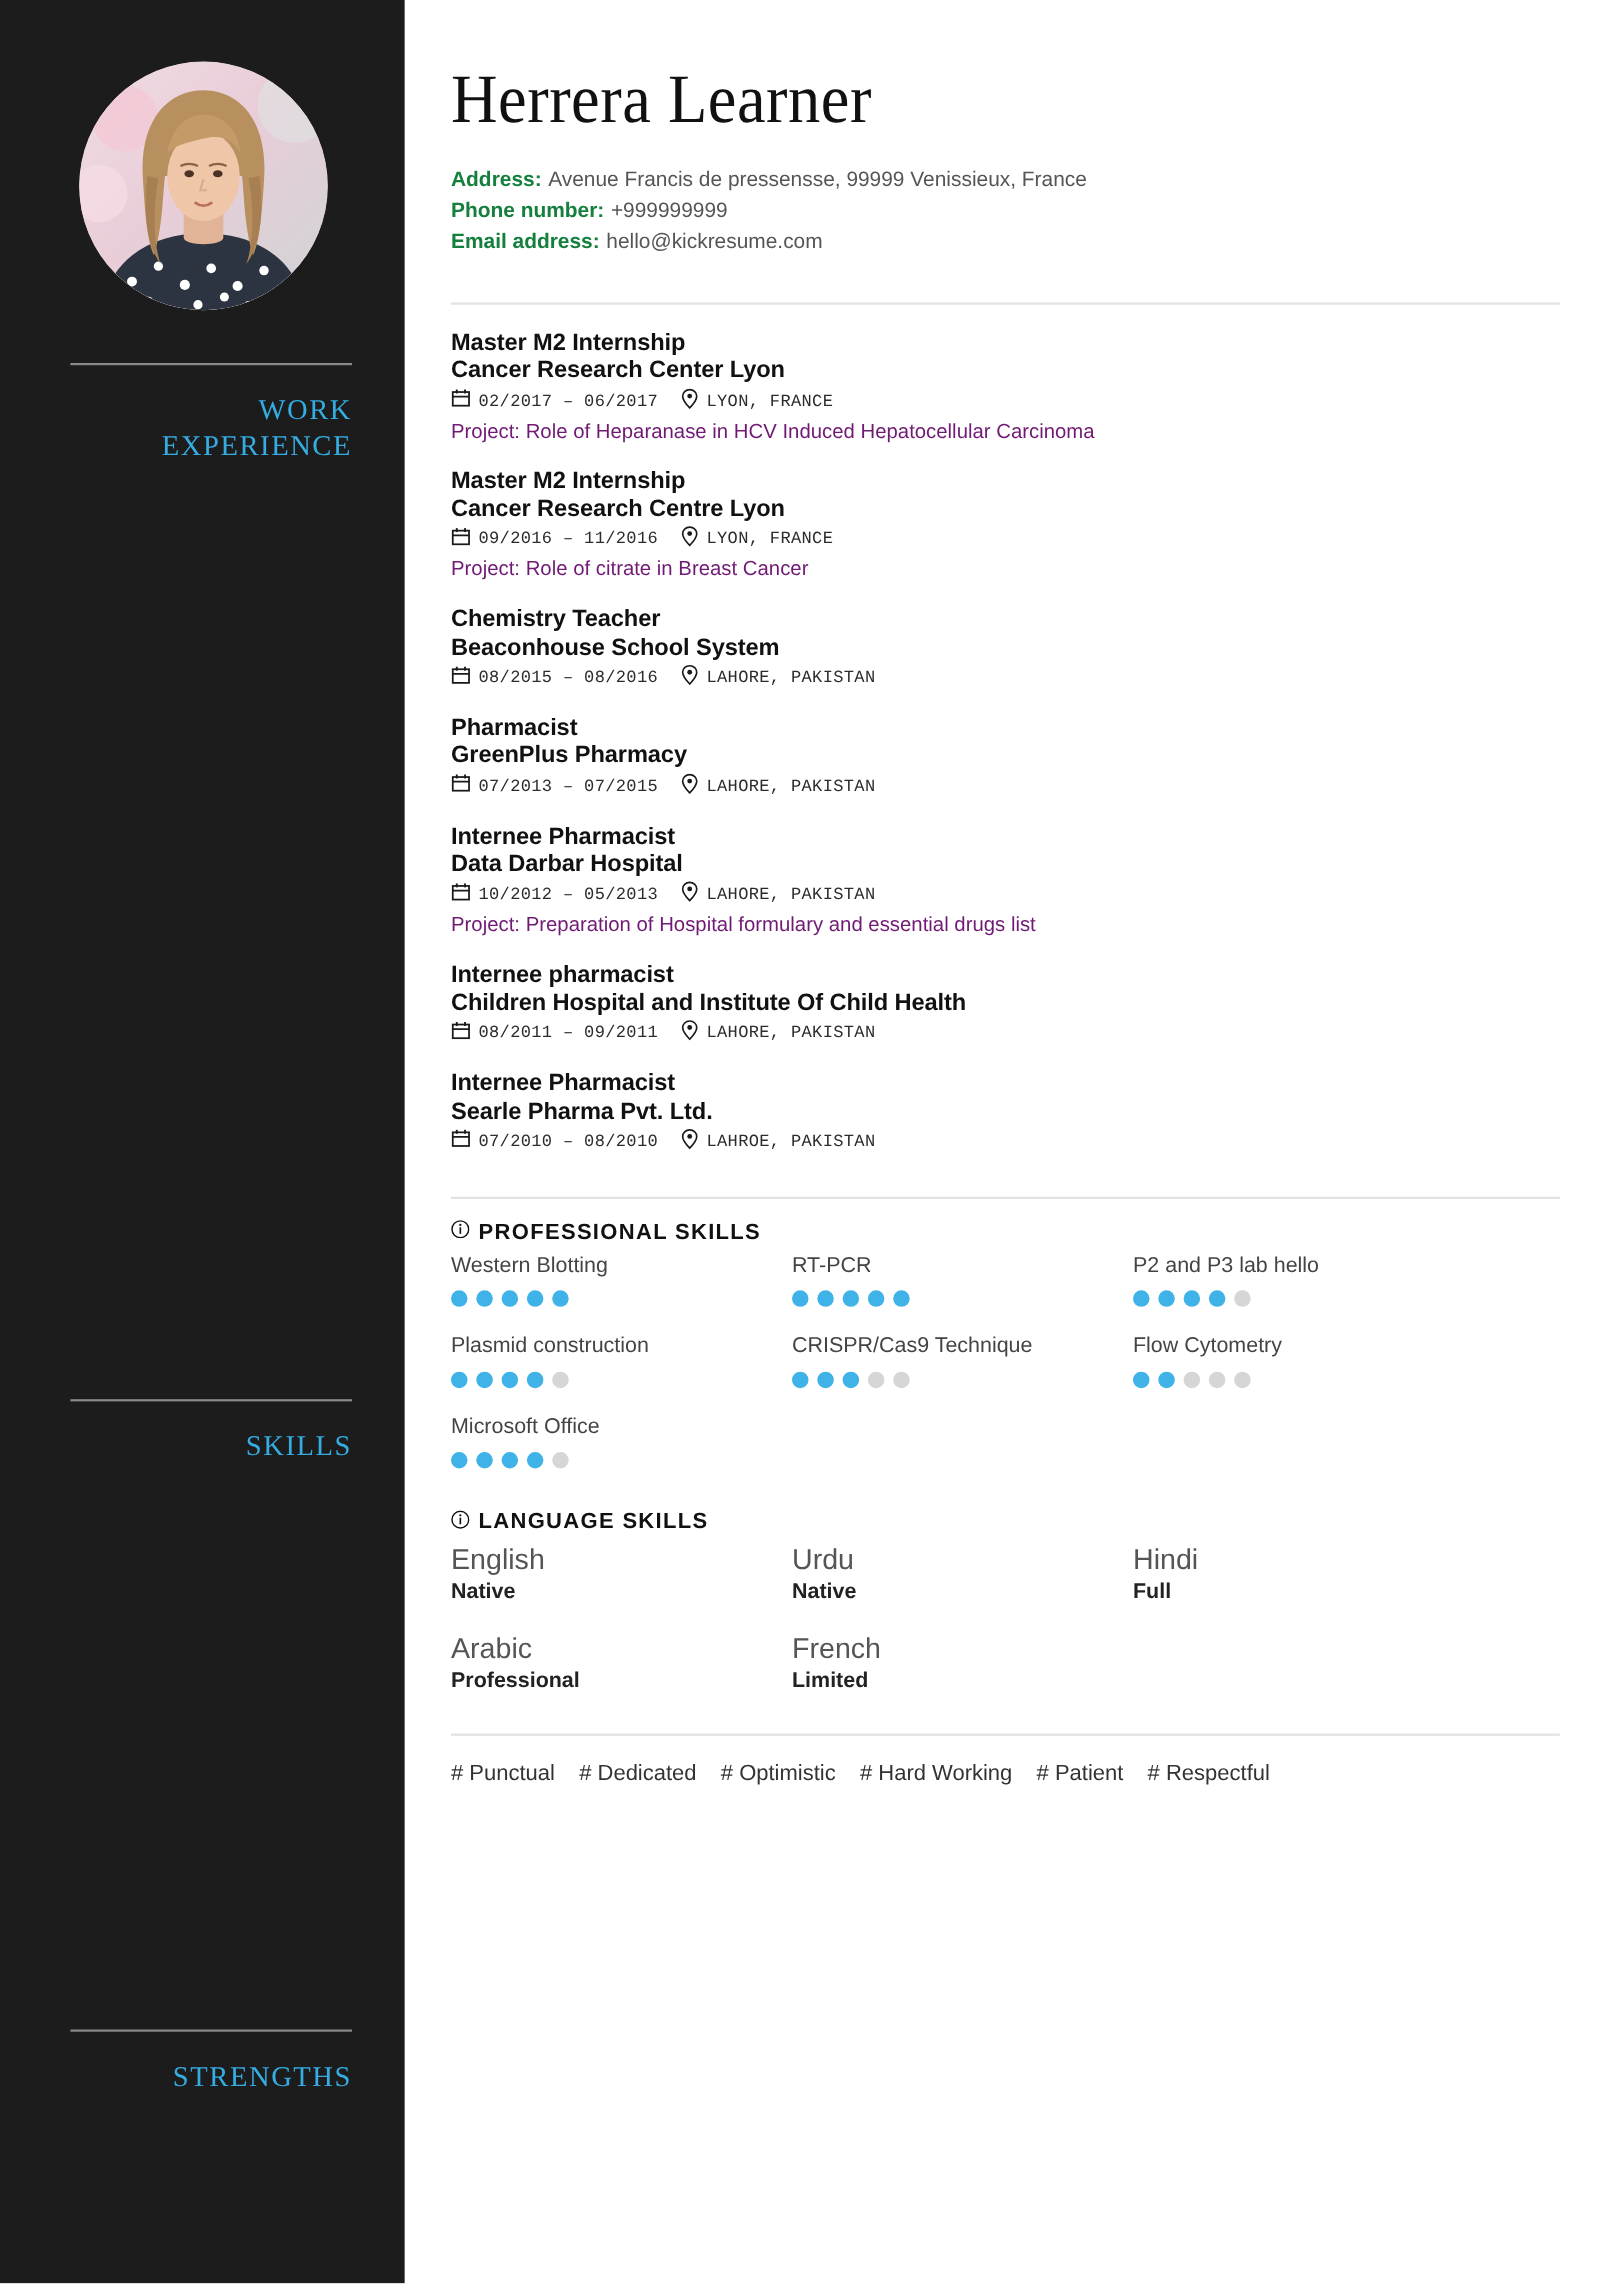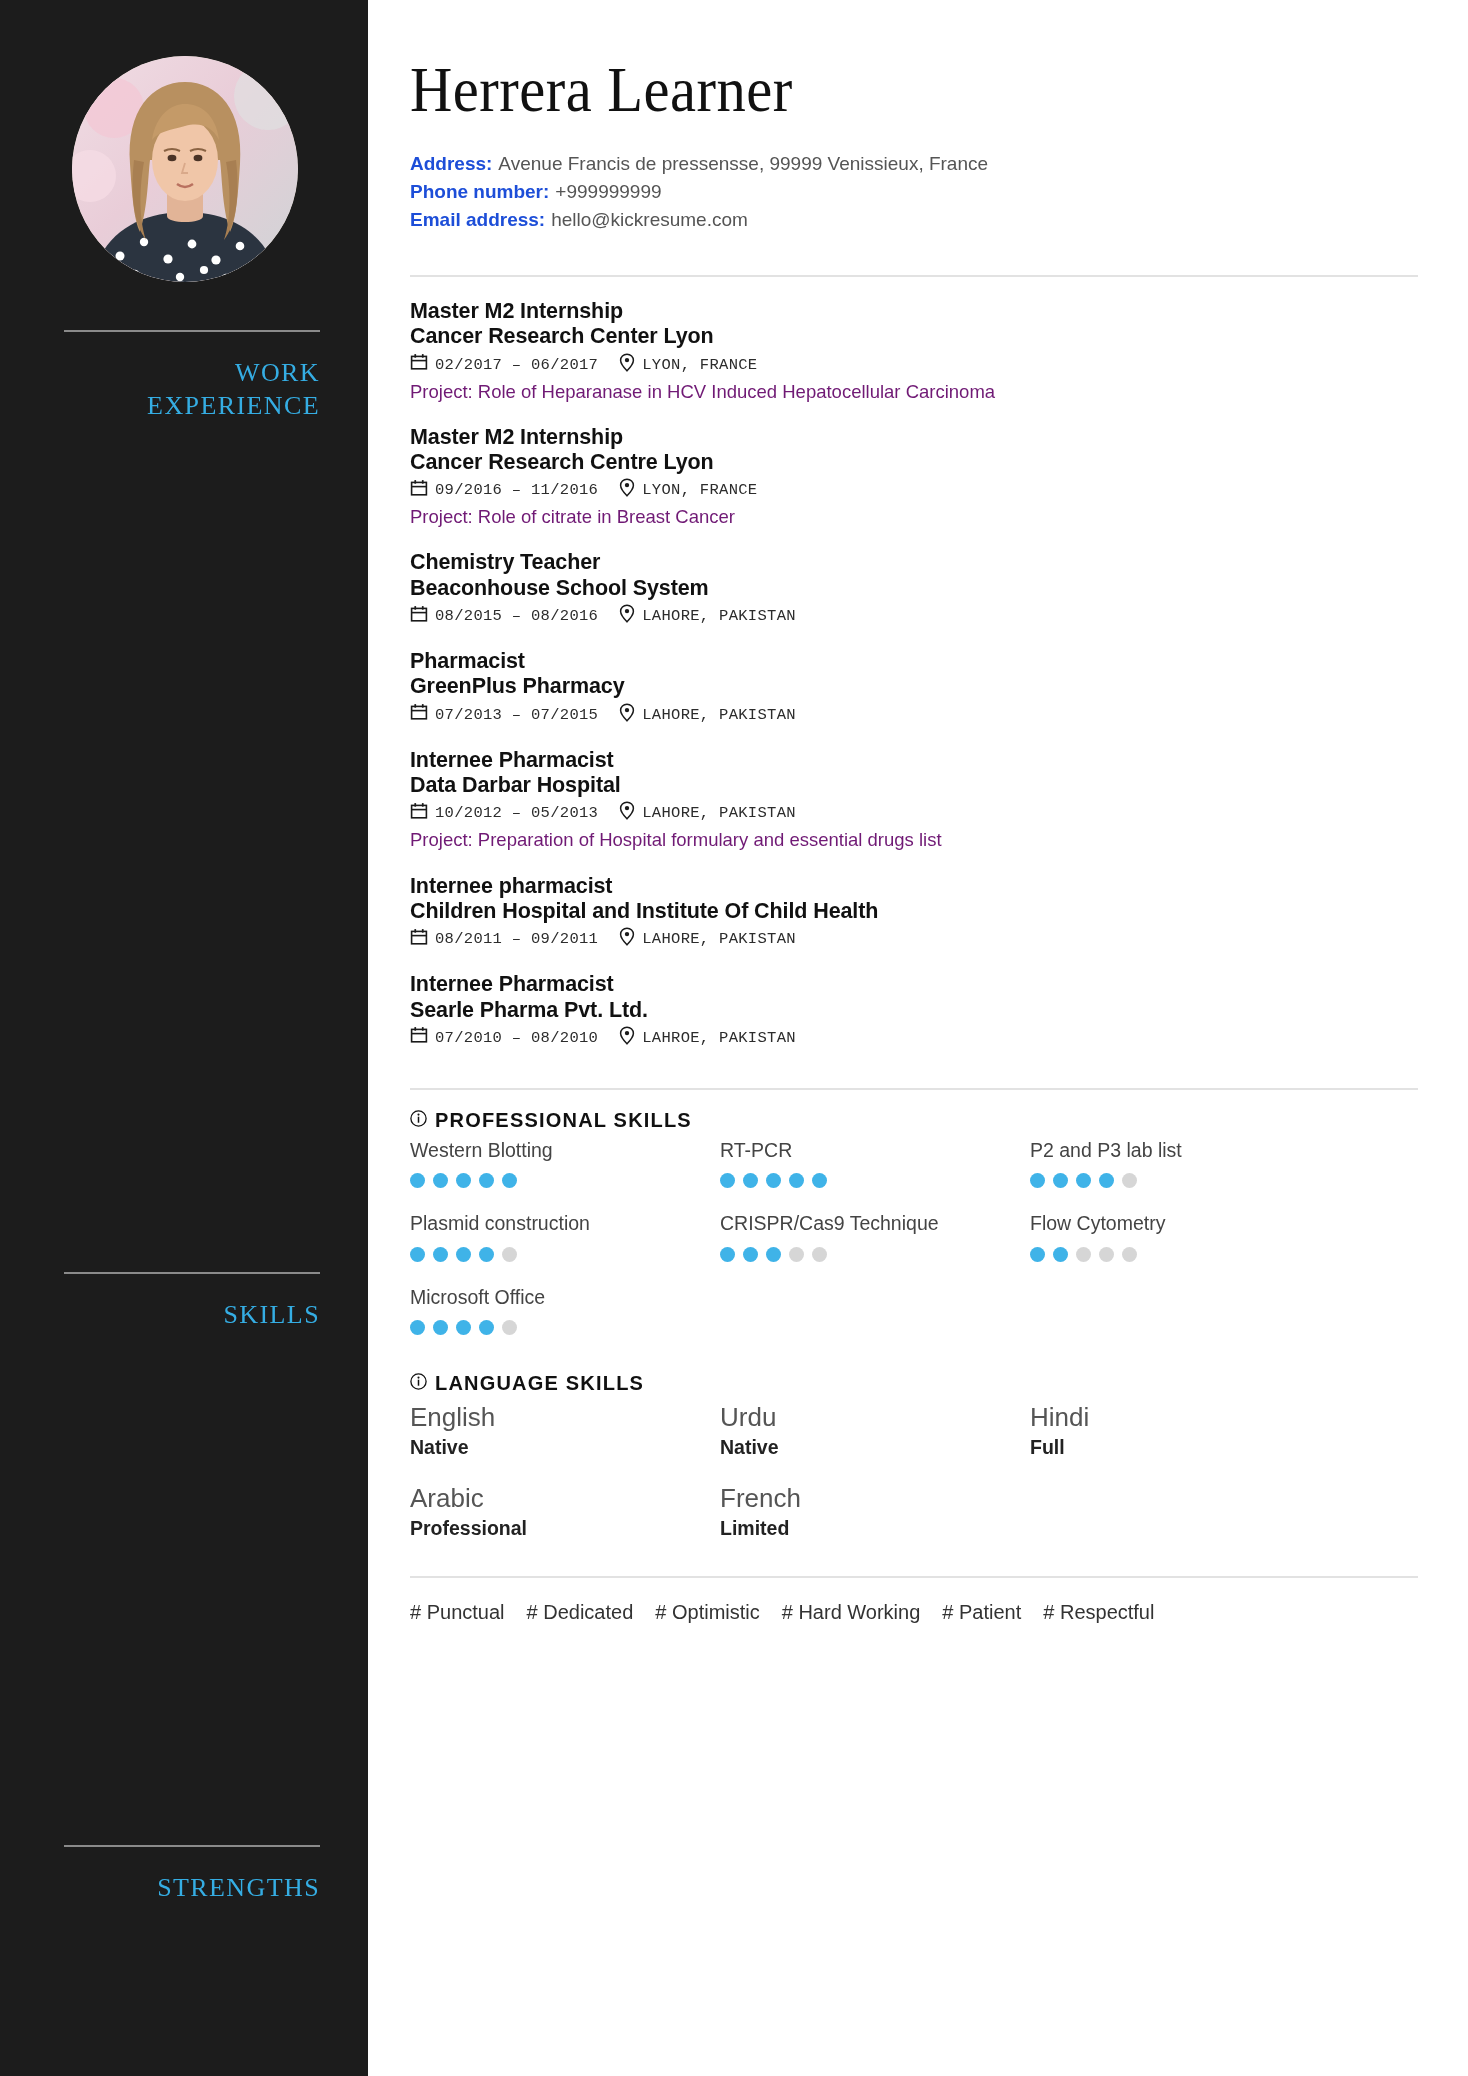--- a/index.html
+++ b/index.html
@@ -96,7 +96,7 @@
   }
   .contact-key {
     font-weight: bold;
-    color: #1d4ed8;
+    color: #15803d;
     margin-right: 6px;
   }
   .contact-val { color: #555555; }

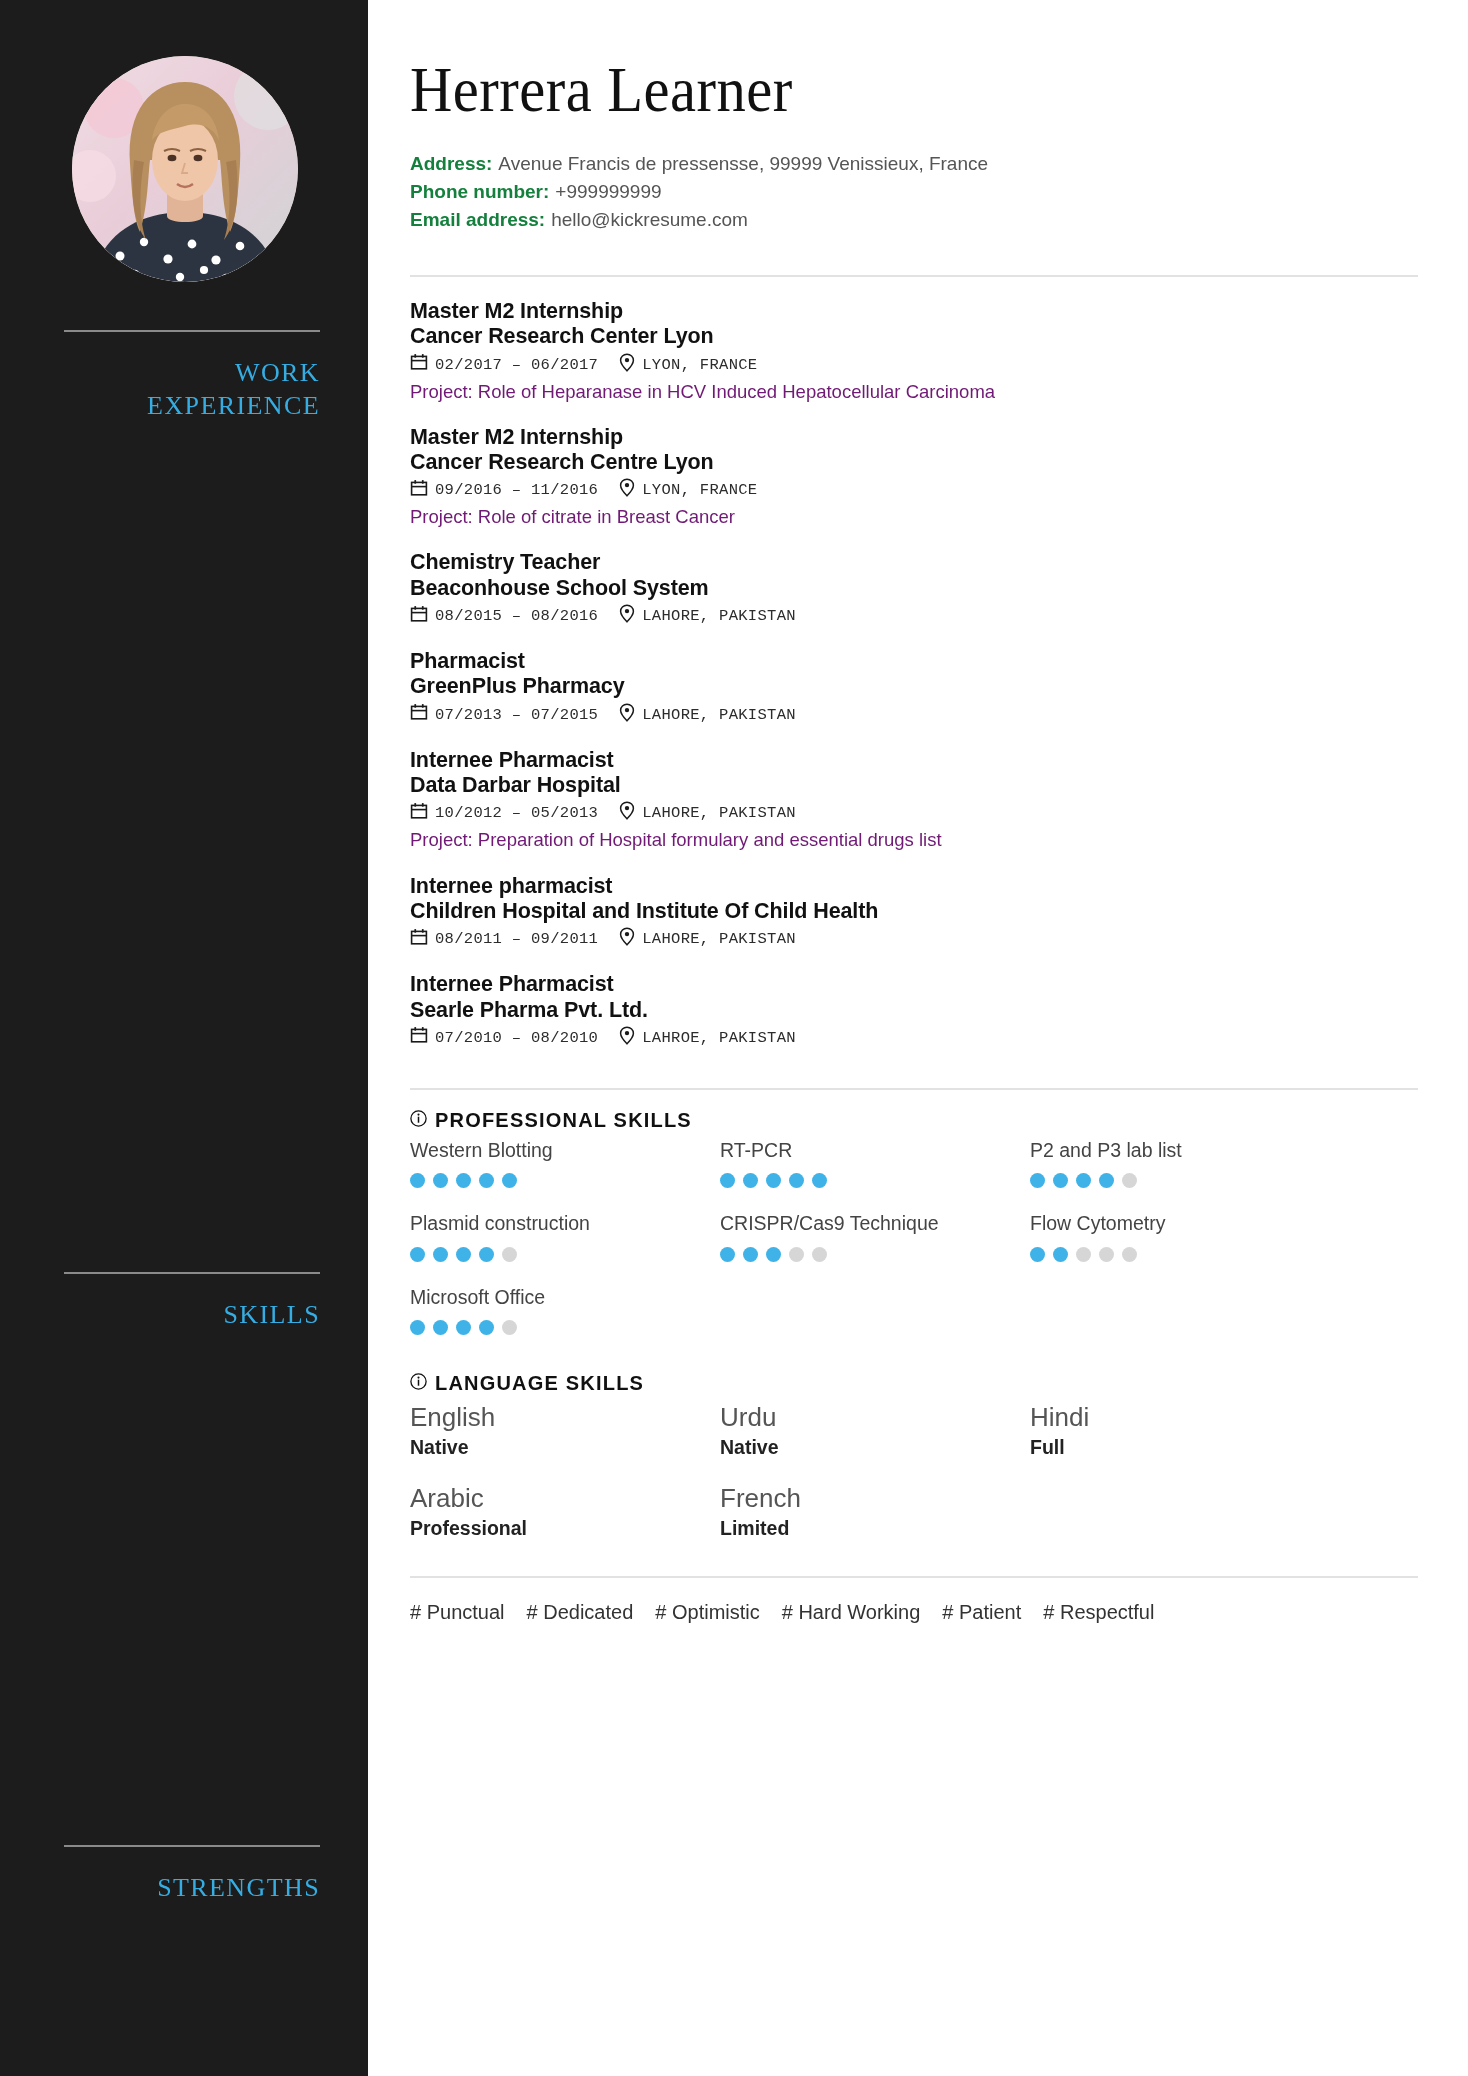--- a/index.html
+++ b/index.html
@@ -477,7 +477,7 @@
             </div>
           </div>
           <div>
-            <div class="skill-name">P2 and P3 lab list</div>
+            <div class="skill-name">P2 and P3 lab hello</div>
             <div class="dots">
               <span class="dot on"></span>
               <span class="dot on"></span>

